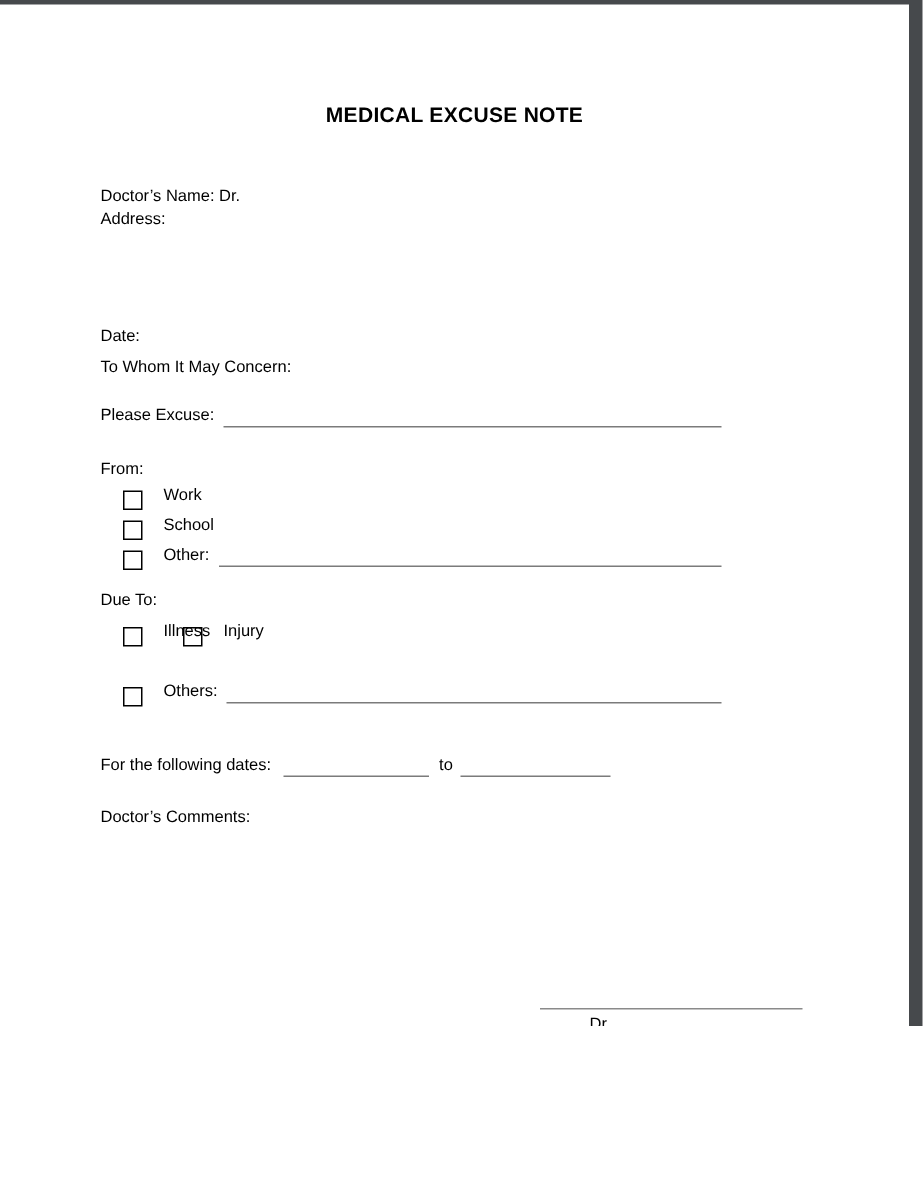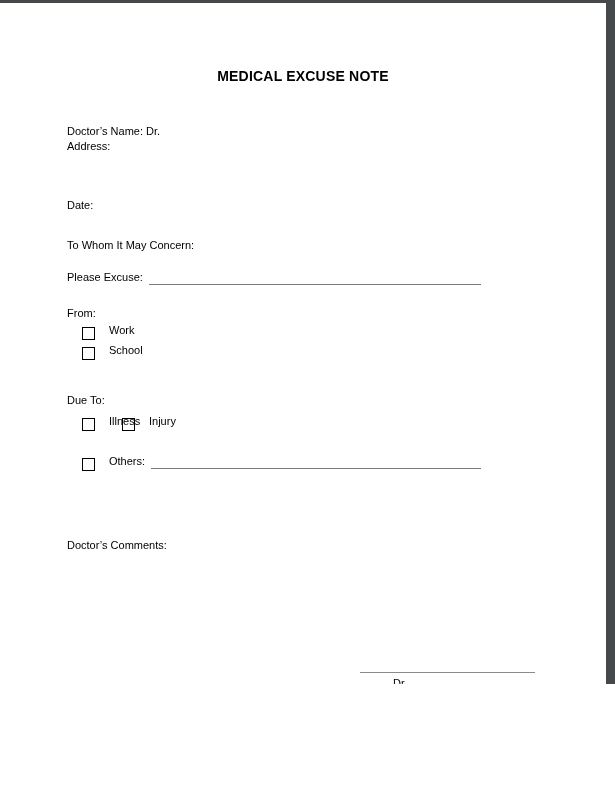--- a/index.html
+++ b/index.html
@@ -63,7 +63,7 @@
     <div class="textline" style="top:121px;">Doctor’s Name: Dr.</div>
     <div class="textline" style="top:136px;">Address:</div>
 
-    <div class="textline" style="top:195px;">Date:</div>
+    <div class="textline" style="top:214px;">Date:</div>
 
     <div class="textline" style="top:235px;">To Whom It May Concern:</div>
 

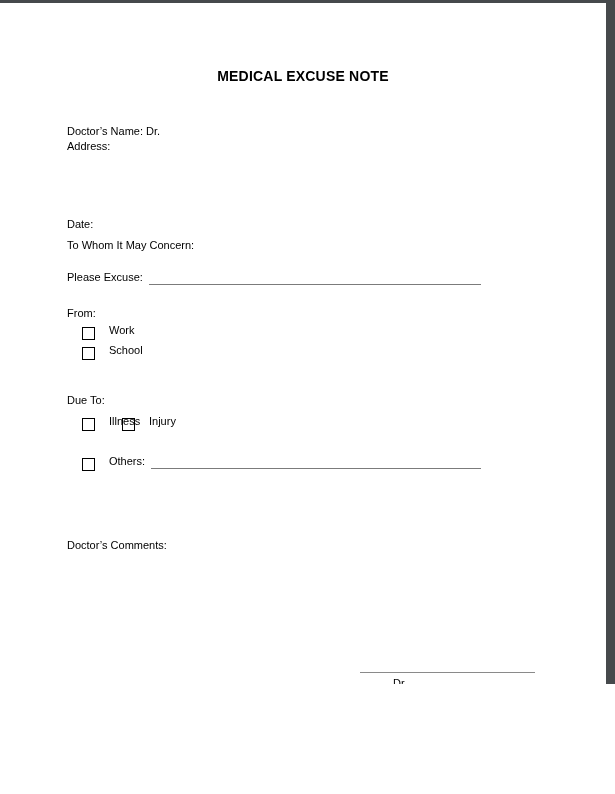--- a/index.html
+++ b/index.html
@@ -82,6 +82,11 @@
       <span class="checkbox"></span>
       <span>School</span>
     </div>
+    <div class="row" style="top:360px;left:82px;right:125px;">
+      <span class="checkbox"></span>
+      <span>Other:</span>
+      <span class="blank"></span>
+    </div>
 
     <div class="textline" style="top:390px;">Due To:</div>
 

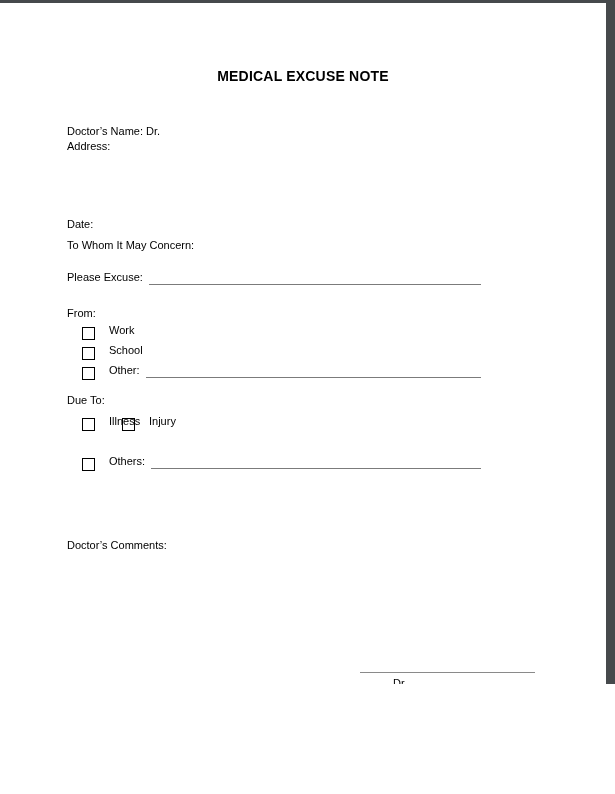--- a/index.html
+++ b/index.html
@@ -104,6 +104,12 @@
       <span class="blank"></span>
     </div>
 
+    <div class="row" style="top:500px;left:67px;">
+      <span>For the following dates:</span>
+      <span class="blank fixed w97" style="margin-left:8px;"></span>
+      <span class="connector">to</span>
+      <span class="blank fixed w100" style="margin-left:5px;"></span>
+    </div>
 
     <div class="textline" style="top:535px;">Doctor’s Comments:</div>
 

